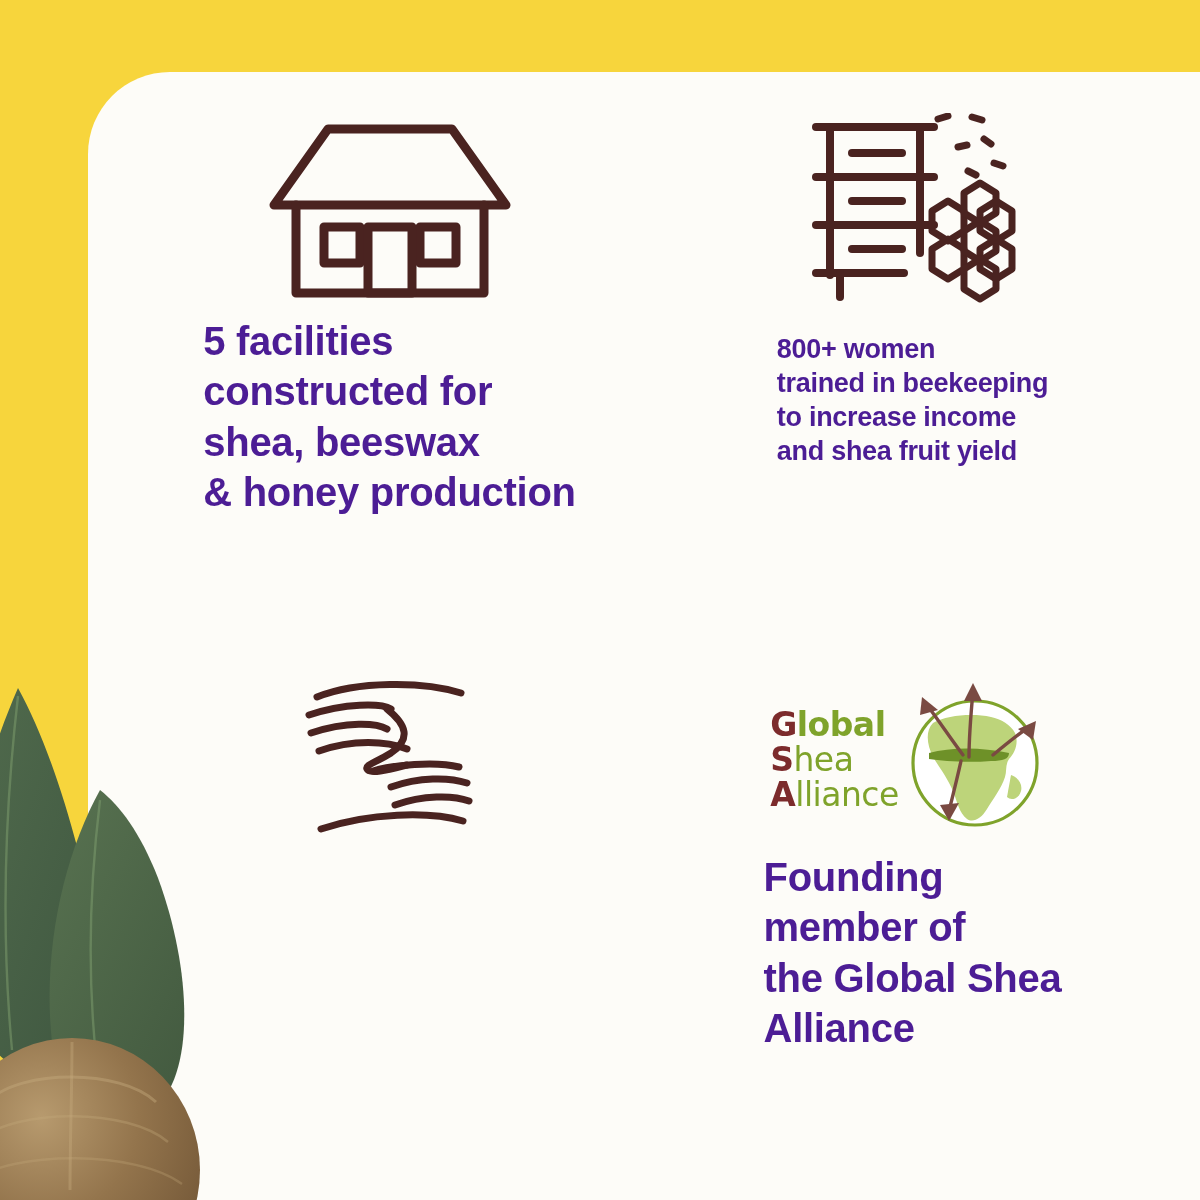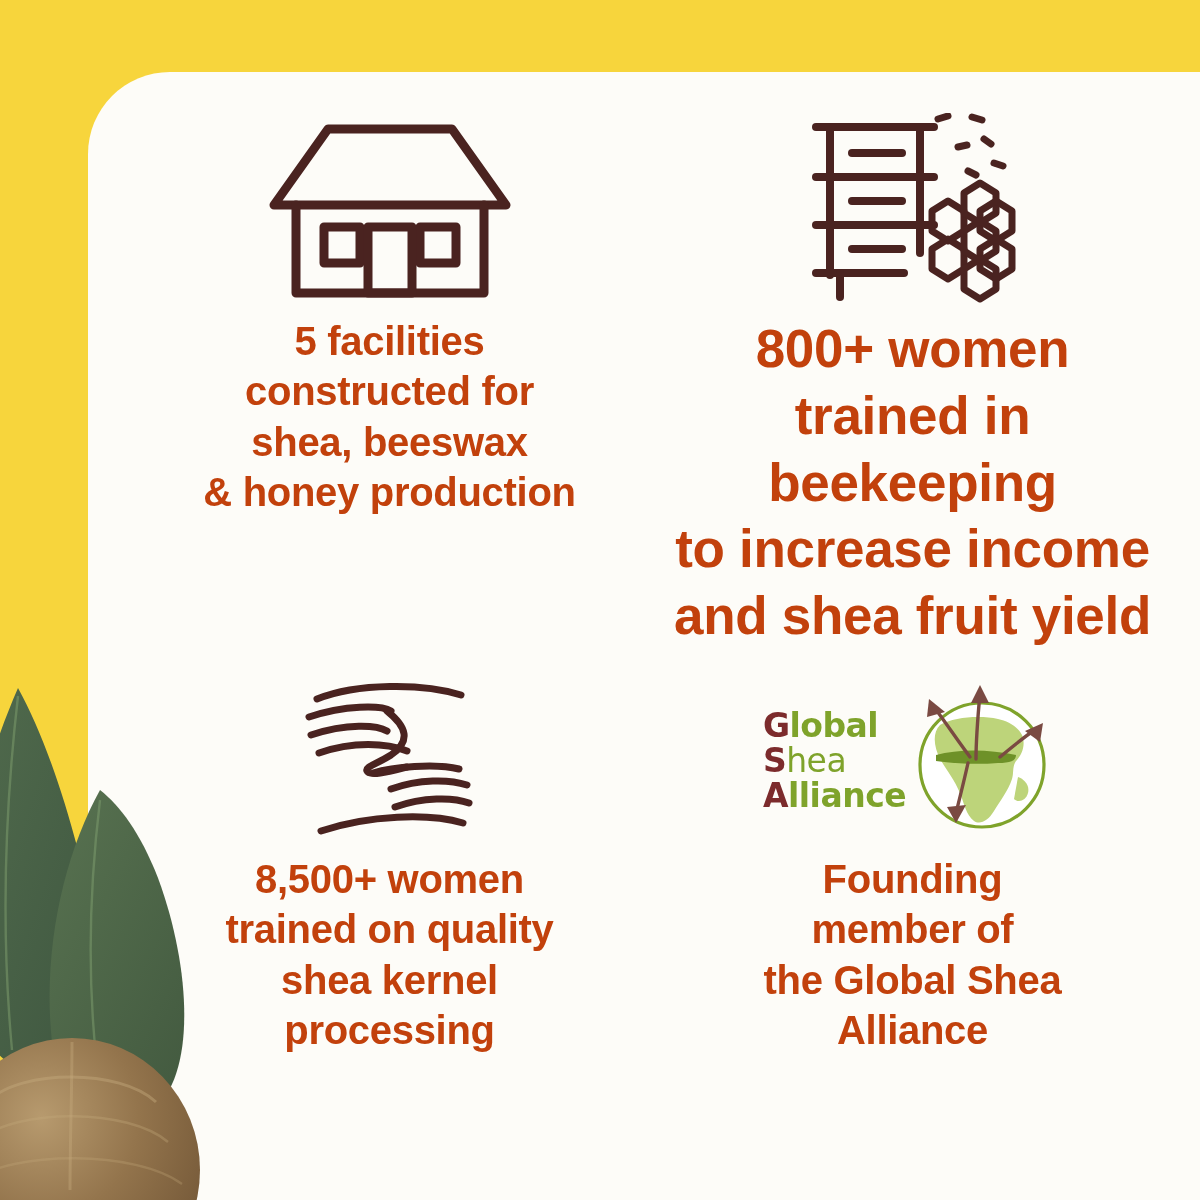--- a/index.html
+++ b/index.html
@@ -53,8 +53,8 @@
 
   .stat-text{
     margin:0;
-    text-align:center;
-    color:#c2410c;
+    text-align:left;
+    color:#4c1d95;
     font-weight:700;
     font-size:40px;
     line-height:1.26;

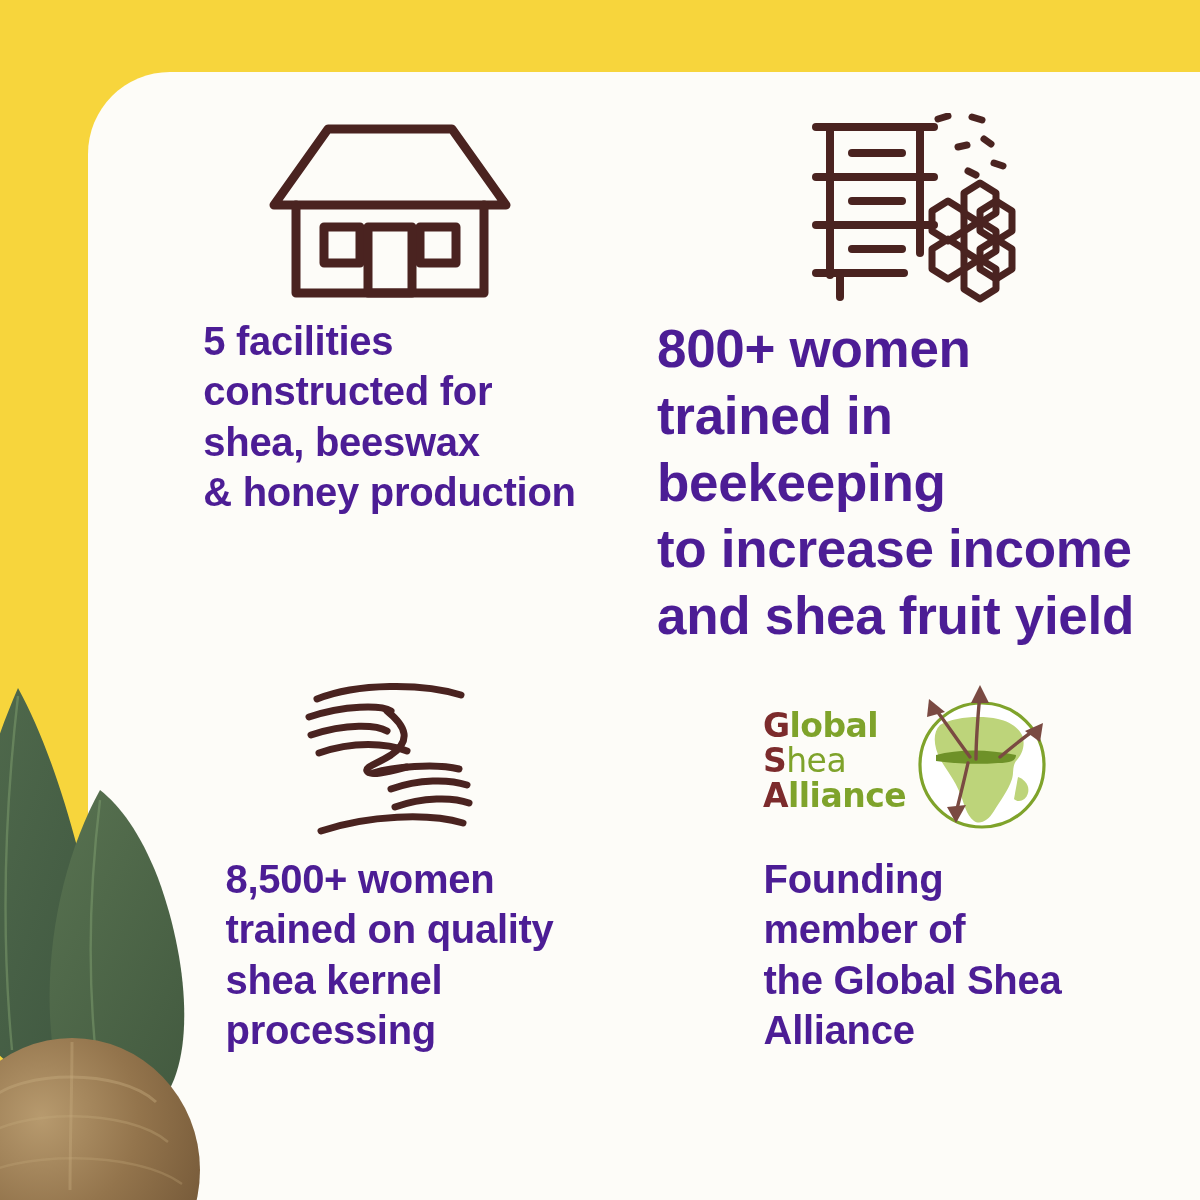--- a/index.html
+++ b/index.html
@@ -61,7 +61,7 @@
     letter-spacing:-0.3px;
     white-space:pre-line;
   }
-  .cell-2 .stat-text{font-size:53px;}
+  .cell-2 .stat-text{font-size:27px;margin-top:16px;}
   .cell-4 .stat-text{font-size:40px;margin-top:0;}
 
   

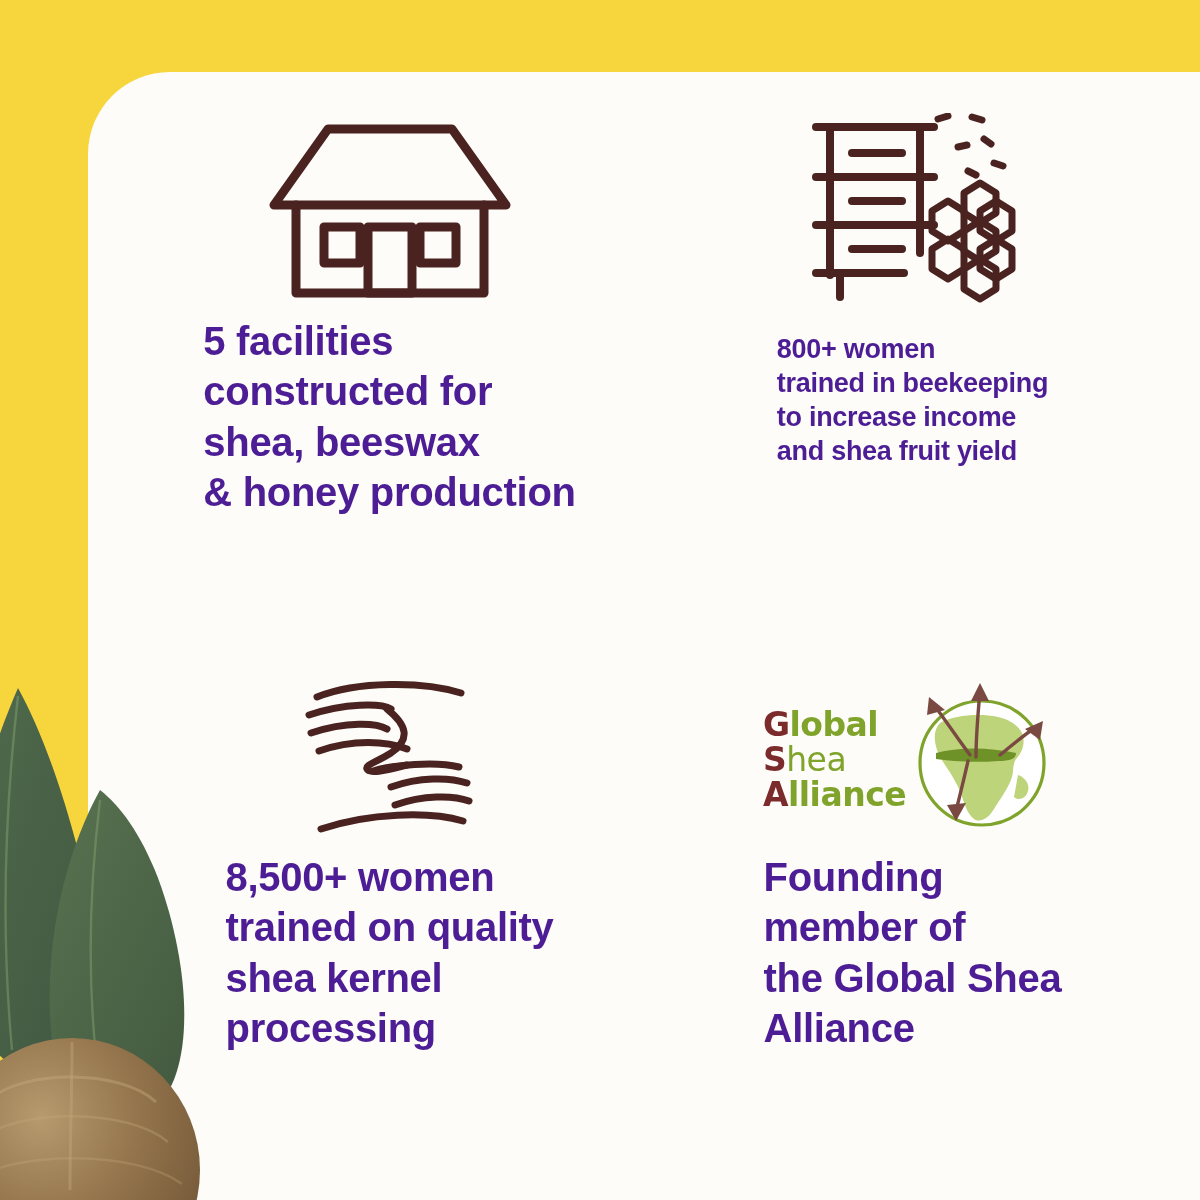--- a/index.html
+++ b/index.html
@@ -218,7 +218,7 @@
         <div class="gsa-words">
           <span><i>G</i><b style="font-weight:700">lobal</b></span>
           <span><i>S</i><b style="font-weight:400">hea</b></span>
-          <span><i>A</i><b style="font-weight:700">lliance</b></span>
+          <span><i>A</i><b style="font-weight:400">lliance</b></span>
         </div>
         <svg class="gsa-globe" viewBox="0 0 160 160" xmlns="http://www.w3.org/2000/svg">
           <circle cx="80" cy="84" r="62" fill="#FFFFFF" stroke="#7FA32B" stroke-width="3.2"></circle>

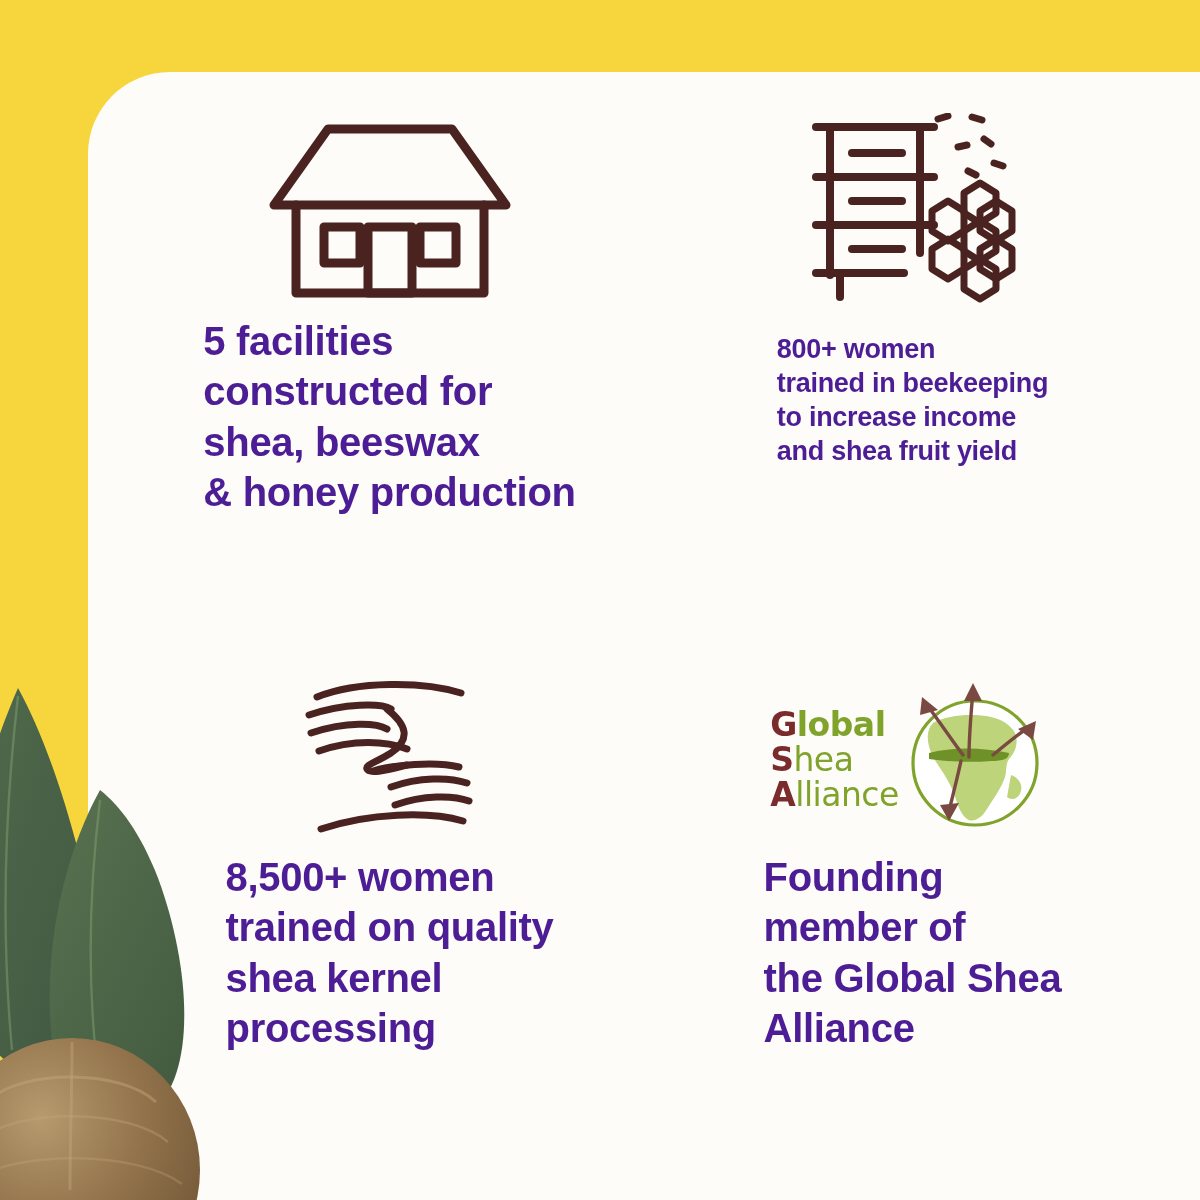--- a/index.html
+++ b/index.html
@@ -206,10 +206,6 @@
         <path d="M26 150 C 74 134, 134 132, 168 142"></path>
       </svg>
     </div>
-    <p class="stat-text">8,500+ women
-trained on quality
-shea kernel
-processing</p>
   </div>
 
   <div class="cell r2 cell-4">

